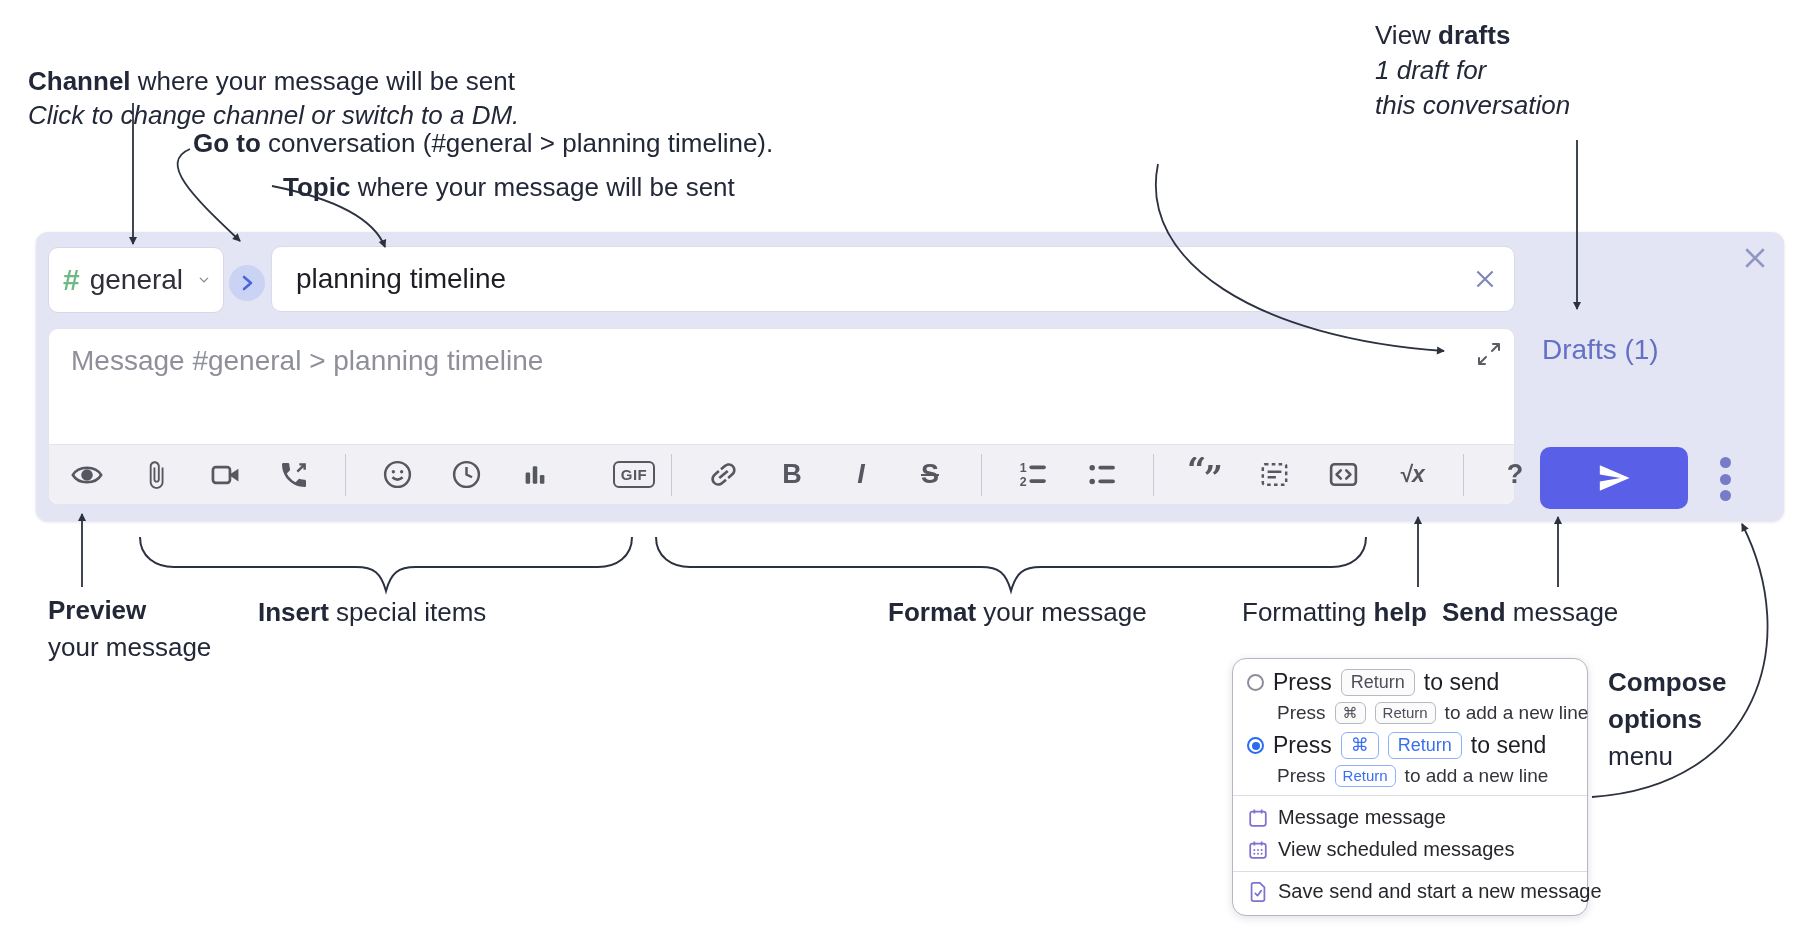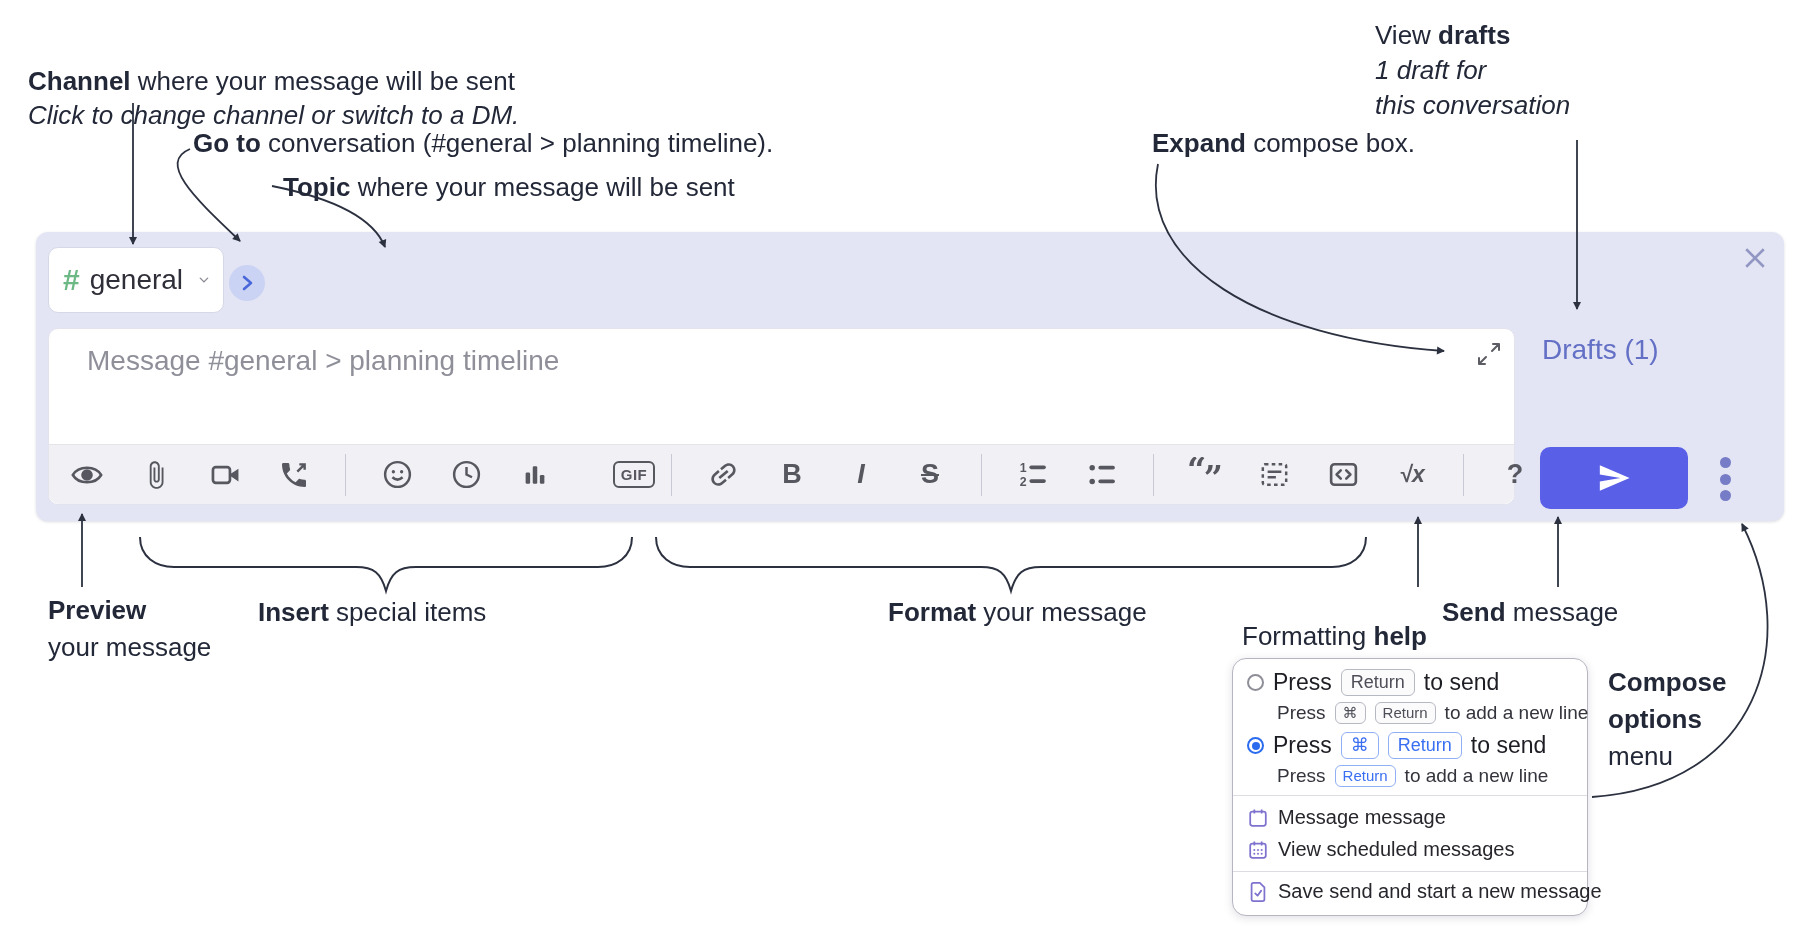--- a/index.html
+++ b/index.html
@@ -108,9 +108,6 @@
   <div class="ann" style="left:283px;top:170px;">
     <span class="b">Topic</span><span> where your message will be sent</span>
   </div>
-  <div class="ann" style="left:1152px;top:126px;">
-    <span class="b">Expand</span><span> compose box.</span>
-  </div>
   <div class="ann" style="left:1375px;top:18px;line-height:35px;">
     <div><span>View </span><span class="b">drafts</span></div>
     <div class="it">1 draft for</div>

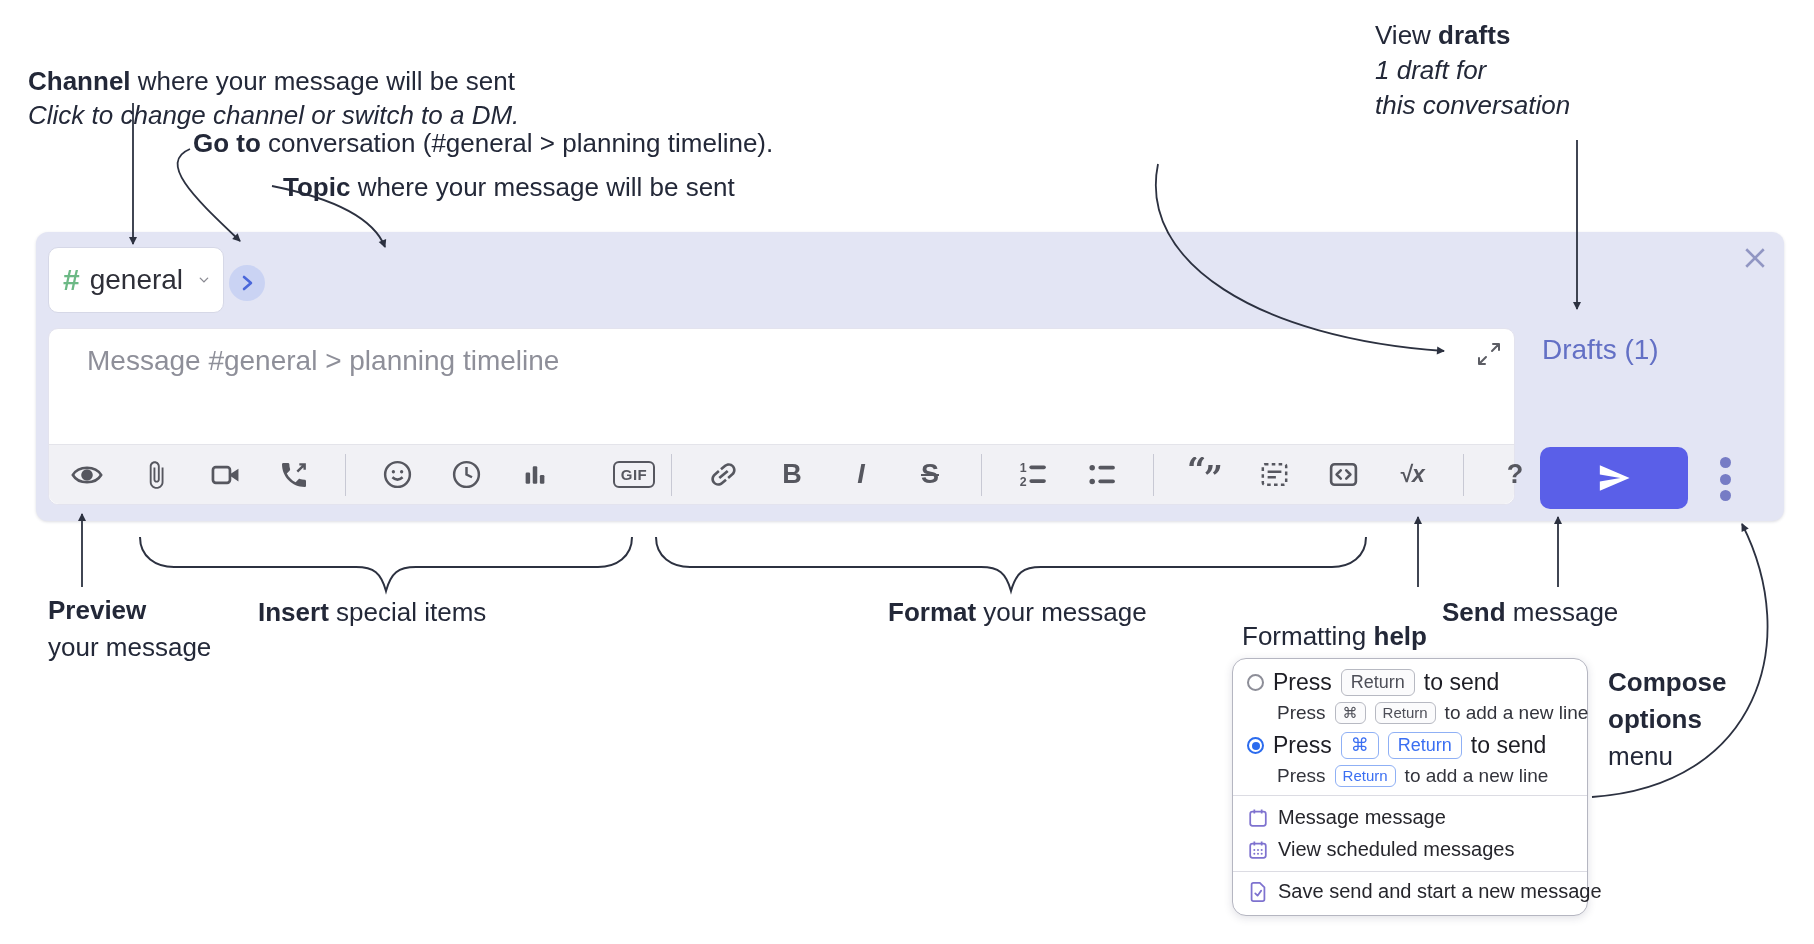--- a/index.html
+++ b/index.html
@@ -133,6 +133,12 @@
       </svg>
     </div>
 
+    <div class="topicbox">
+      <input value="planning timeline" style="">
+      <svg width="26" height="26" viewBox="0 0 24 24">
+        <path d="M5 5 L19 19 M19 5 L5 19" stroke="#8086b8" stroke-width="2" fill="none"></path>
+      </svg>
+    </div>
 
     <div class="draftslink">Drafts (1)</div>
 

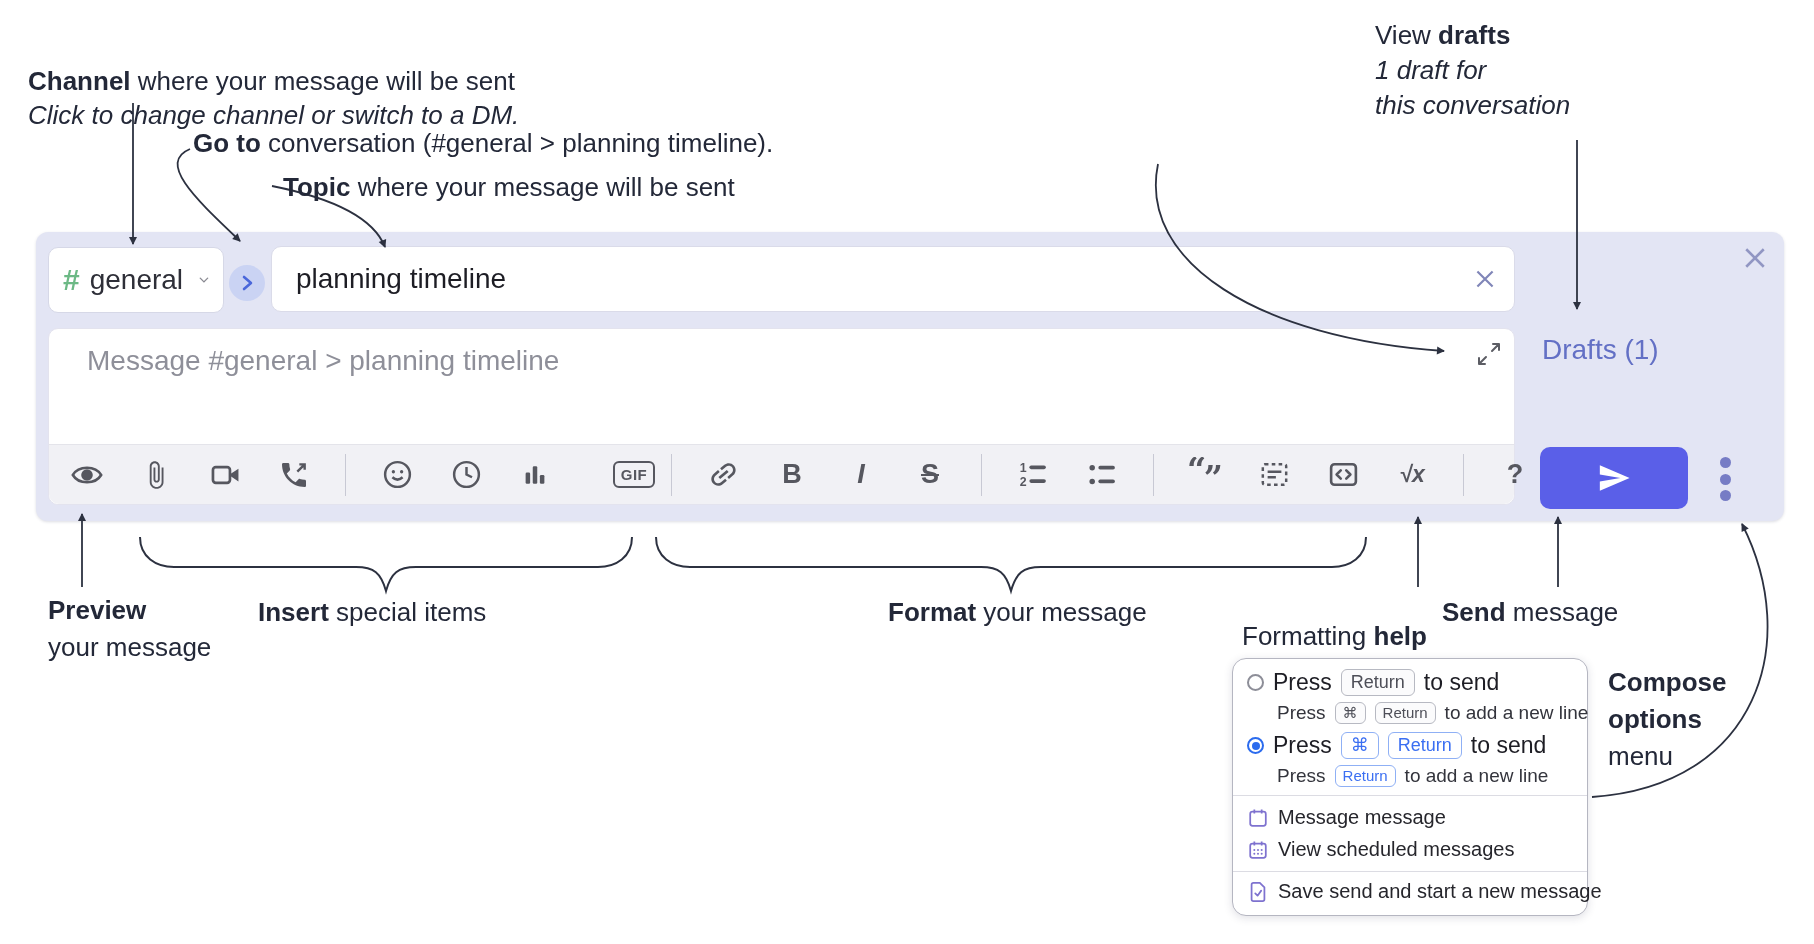--- a/index.html
+++ b/index.html
@@ -30,7 +30,7 @@
   .msgbox{position:absolute;left:12px;top:96px;width:1467px;height:177px;background:#fff;
           border:1px solid #e3e3ee;border-radius:10px;box-sizing:border-box;}
   .msgbox textarea{position:absolute;left:20px;top:14px;width:1380px;height:90px;border:none;outline:none;
-          resize:none;font:28px "Liberation Sans","DejaVu Sans",sans-serif;color:#1d1d24;background:transparent;margin-left:16px;}
+          resize:none;font:28px "Liberation Sans","DejaVu Sans",sans-serif;color:#1d1d24;background:transparent;}
   .msgbox textarea::placeholder{color:#8e8f99;}
   .expandicon{position:absolute;right:12px;top:12px;width:26px;height:26px;cursor:pointer;}
   .toolbar{position:absolute;left:0;bottom:0;width:100%;height:60px;background:#f1f1f5;

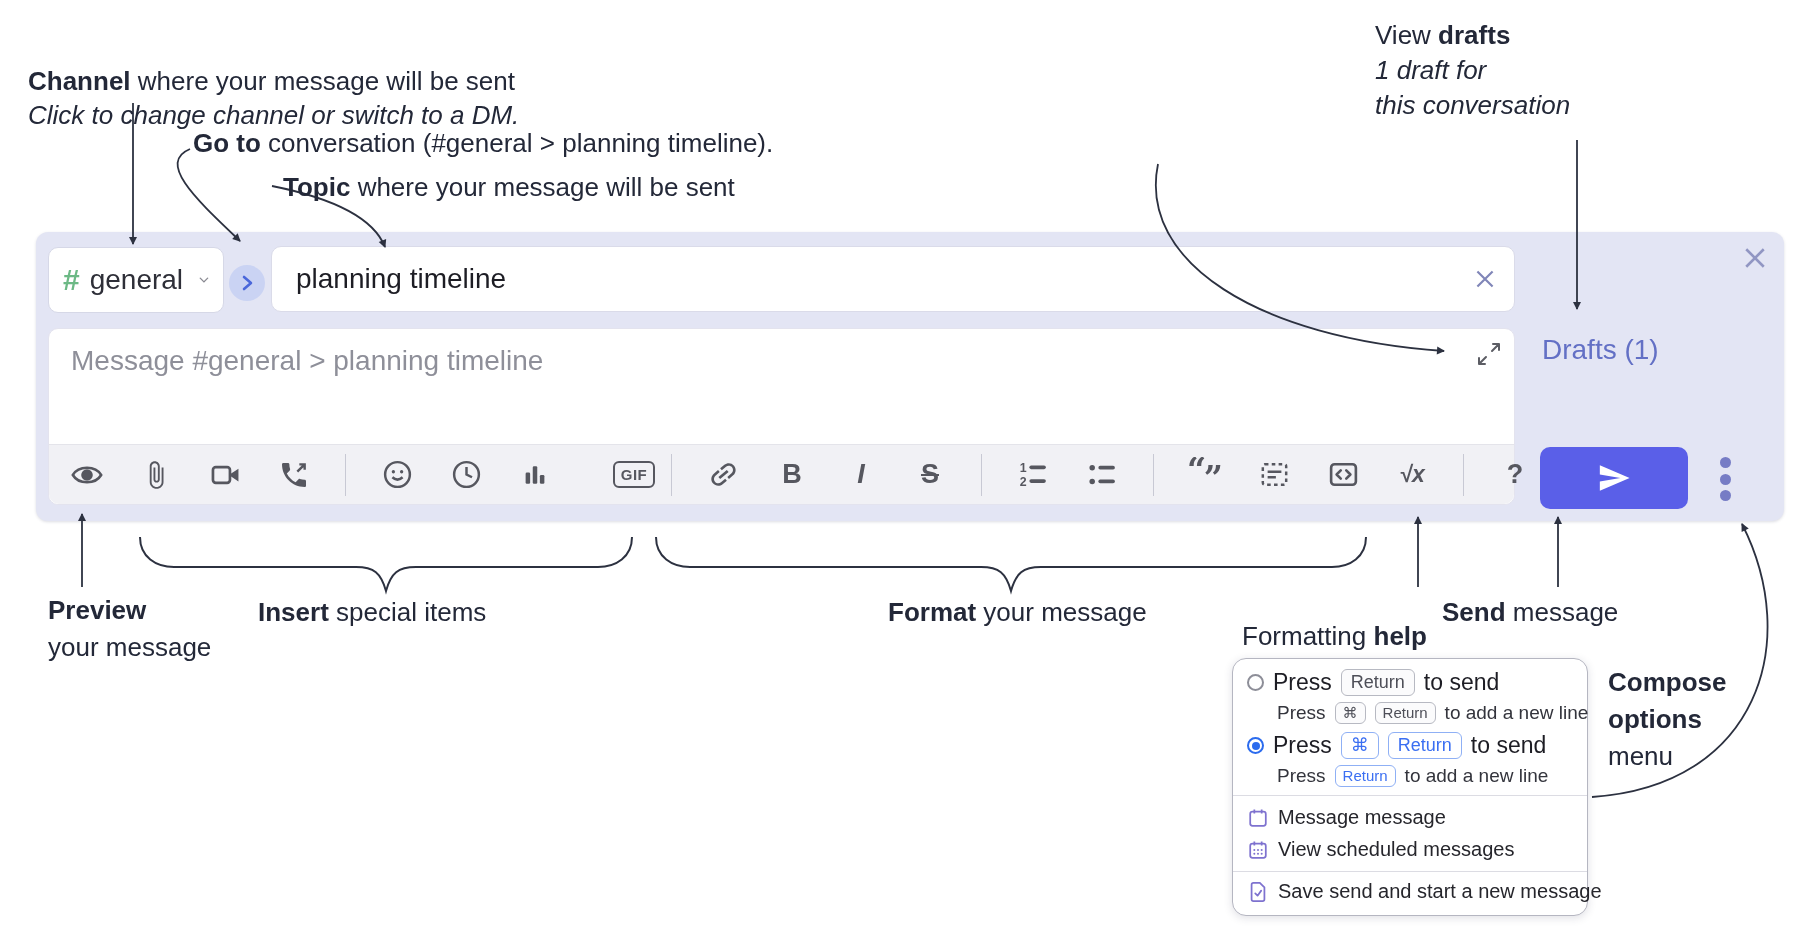--- a/index.html
+++ b/index.html
@@ -285,7 +285,7 @@
   <div class="ann" style="left:258px;top:595px;">
     <span class="b">Insert</span><span> special items</span>
   </div>
-  <div class="ann" style="left:1242px;top:595px;margin-top:24px;">
+  <div class="ann" style="left:1242px;top:595px;">
     <span>Formatting </span><span class="b">help</span>
   </div>
   <div class="ann" style="left:1442px;top:595px;">

